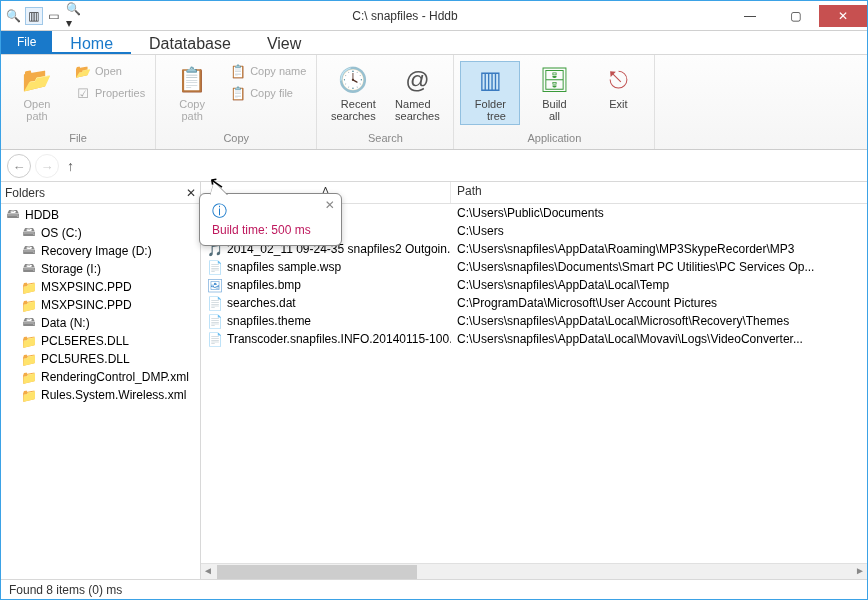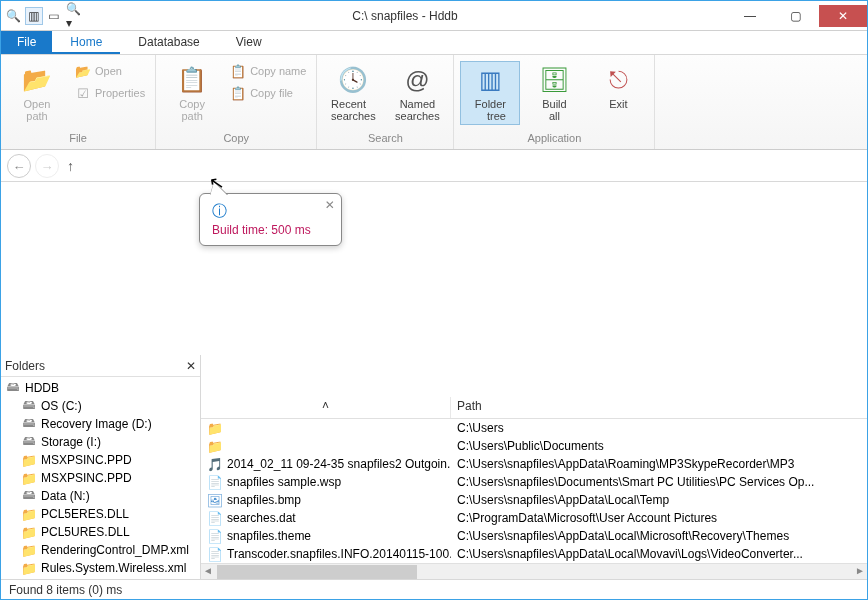--- a/index.html
+++ b/index.html
@@ -18,7 +18,7 @@
 
 .menubar { height: 24px; background: #ffffff; display: flex; align-items: stretch; border-bottom: 1px solid #d8d8d8; }
 .filetab { background: #1979ca; color: #fff; padding: 4px 16px; font-size: 12px; }
-.menutab { padding: 4px 18px; font-size: 12px; color: #333; }
+.menutab { padding: 4px 18px; font-size: 16px; color: #333; }
 .menutab.active { color: #1979ca; border-bottom: 2px solid #1979ca; background: #fff; }
 
 .ribbon { height: 95px; background: linear-gradient(#fdfdfd, #f5f5f5); display: flex; border-bottom: 1px solid #ccc; }

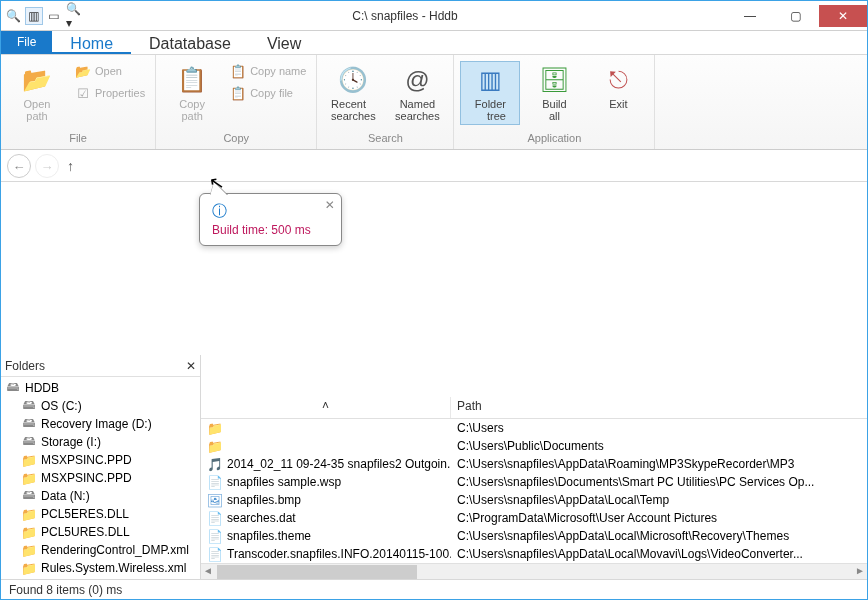--- a/index.html
+++ b/index.html
@@ -149,7 +149,7 @@
     <div class="rgroup-body">
       <div class="rbtn-large">
         <span class="ico" style="color:#3a9a3a">🕓</span>
-        <span style="white-space:pre-line;text-align:left">Recent
+        <span style="white-space:pre-line;text-align:right">Recent
 searches</span>
       </div>
       <div class="rbtn-large">

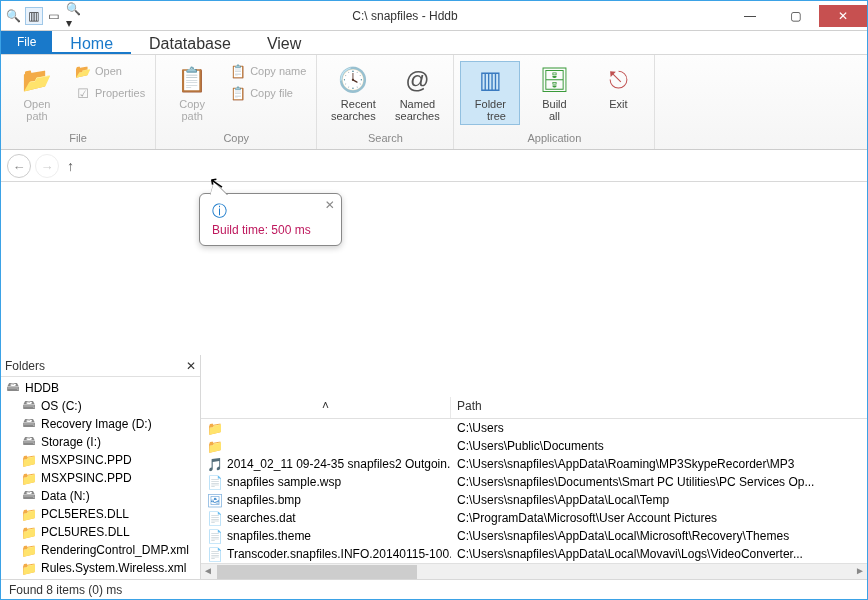--- a/index.html
+++ b/index.html
@@ -154,7 +154,7 @@
       </div>
       <div class="rbtn-large">
         <span class="ico" style="color:#555">@</span>
-        <span style="white-space:pre-line;text-align:center">Named
+        <span style="white-space:pre-line;">Named
 searches</span>
       </div>
     </div>

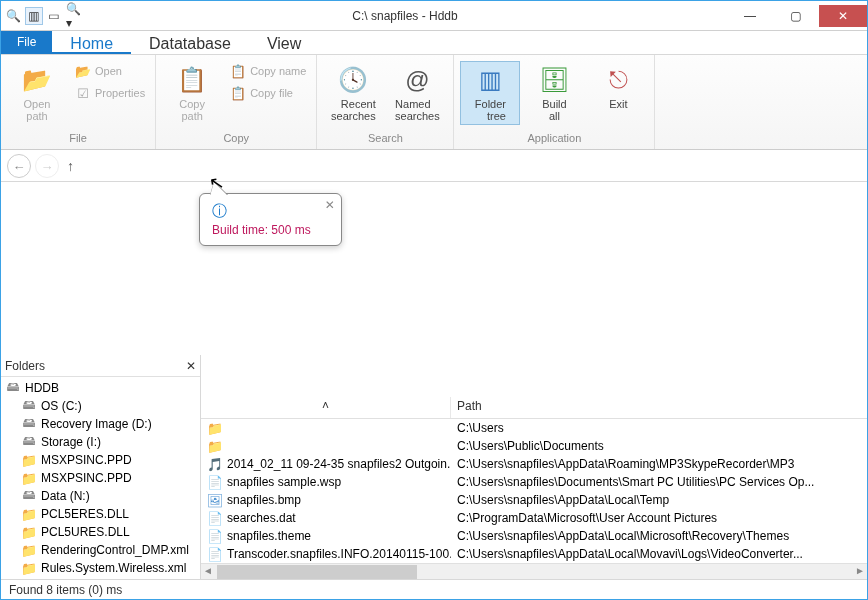--- a/index.html
+++ b/index.html
@@ -39,7 +39,7 @@
 .navup { color: #555; font-size: 14px; padding: 0 4px; }
 .addr { flex: 1; height: 22px; border: 1px solid #a8c8e0; padding: 2px 6px; font-size: 12px; display: flex; align-items: center; }
 
-.content { display: flex; height: 397px; align-items: flex-end; }
+.content { display: flex; height: 397px; }
 .folders-pane { width: 200px; border-right: 1px solid #d8d8d8; display: flex; flex-direction: column; }
 .pane-header { height: 22px; display: flex; align-items: center; justify-content: space-between; padding: 0 4px; border-bottom: 1px solid #e0e0e0; font-size: 12px; color: #333; }
 .tree { flex: 1; overflow-y: auto; padding: 2px 0; font-size: 12px; }

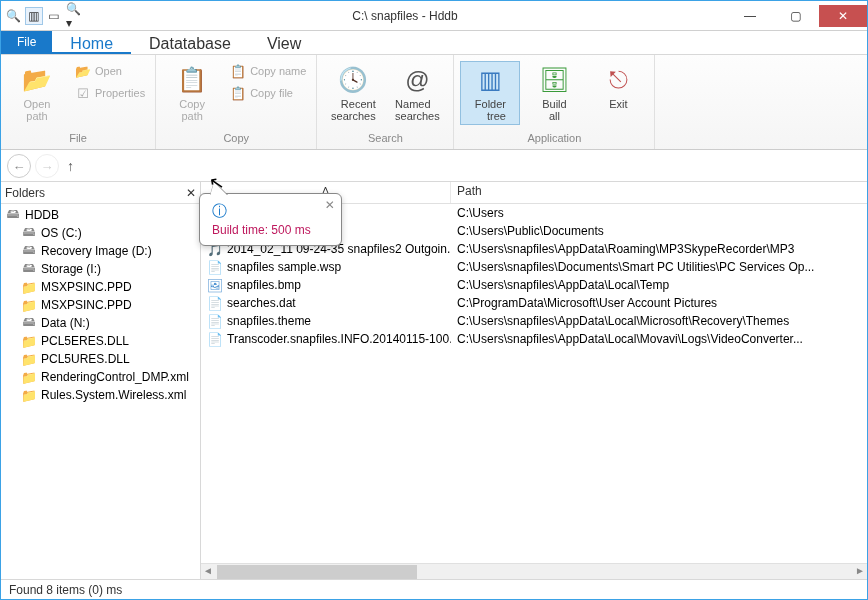--- a/index.html
+++ b/index.html
@@ -253,14 +253,14 @@
             <span class="fico icon-folder">📁</span>
             <span></span>
           </div>
-          <div class="rpath">C:\Users</div>
+          <div class="rpath">C:\Users\Public\Documents</div>
         </div>
         <div class="list-row">
           <div class="rname">
             <span class="fico icon-folder">📁</span>
             <span></span>
           </div>
-          <div class="rpath">C:\Users\Public\Documents</div>
+          <div class="rpath">C:\Users</div>
         </div>
         <div class="list-row">
           <div class="rname">

